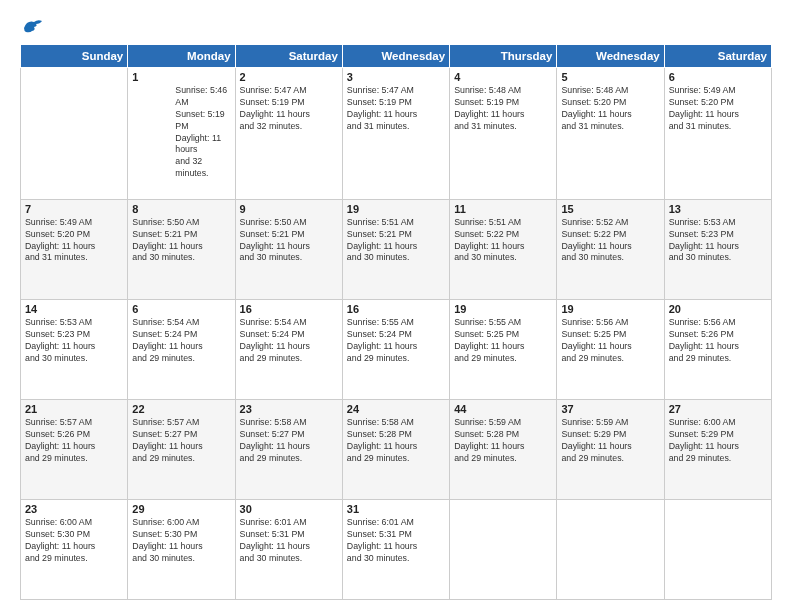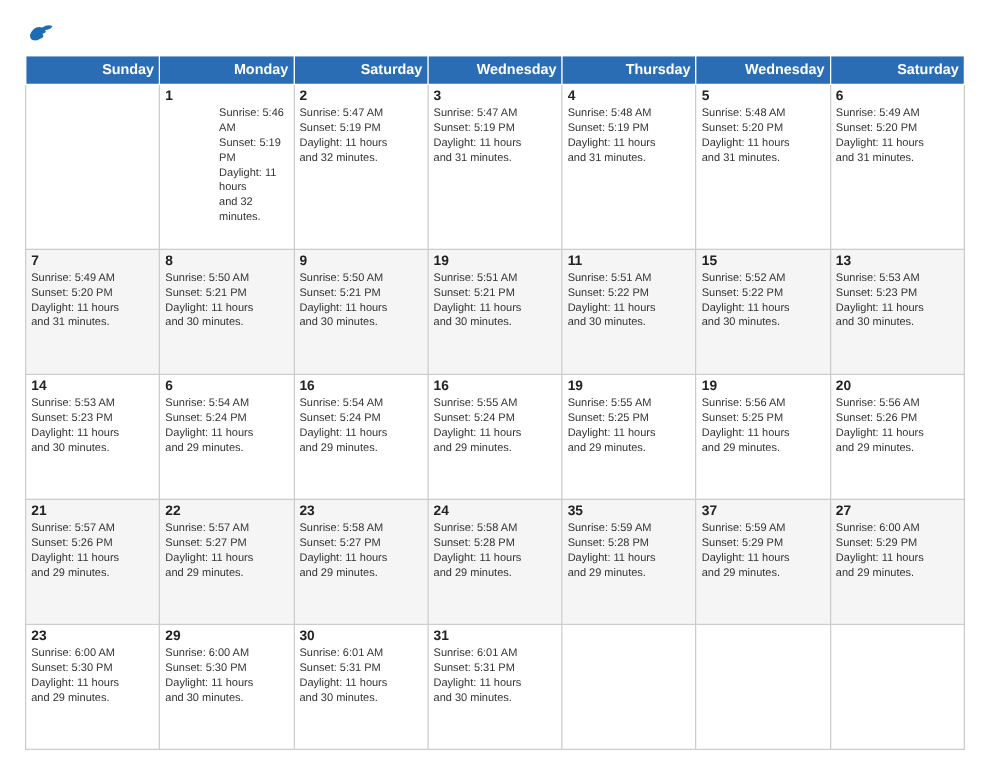--- a/index.html
+++ b/index.html
@@ -300,7 +300,7 @@
 and 29 minutes.</div>
           </td>
           <td>
-            <div class="day-number">35</div>
+            <div class="day-number">44</div>
             <div class="day-info" style="white-space: pre-line;">Sunrise: 5:59 AM
 Sunset: 5:28 PM
 Daylight: 11 hours

